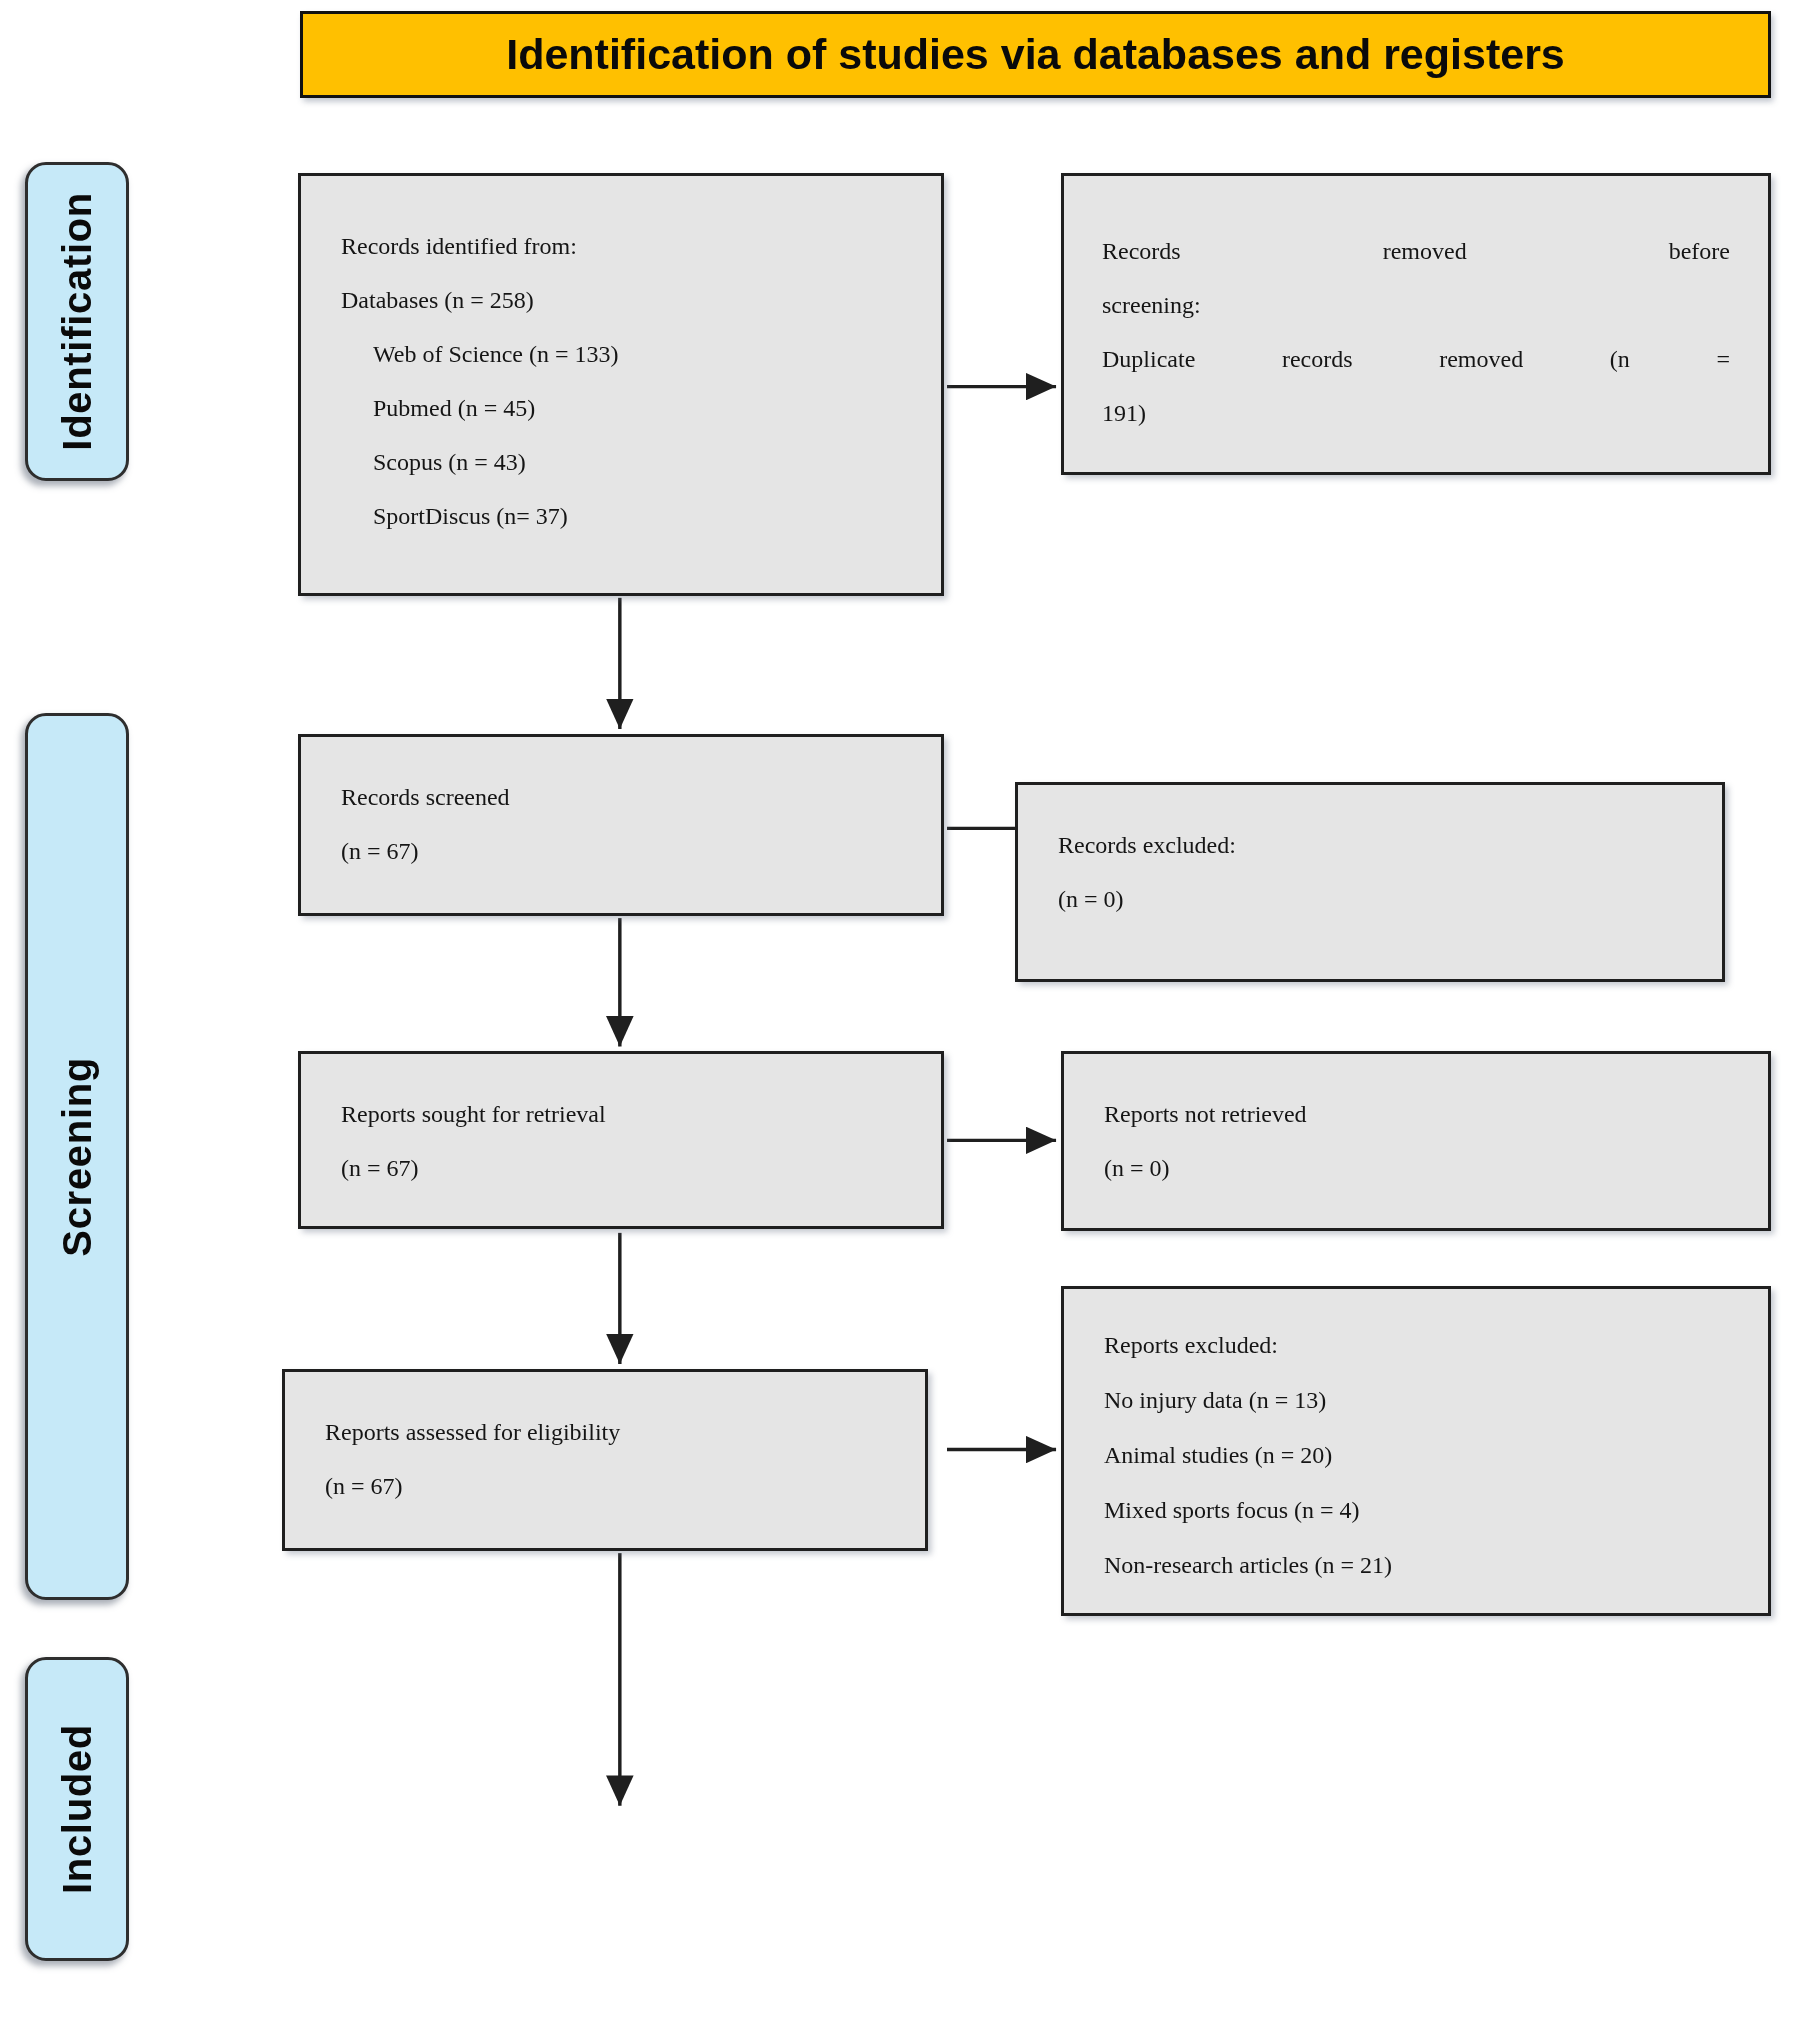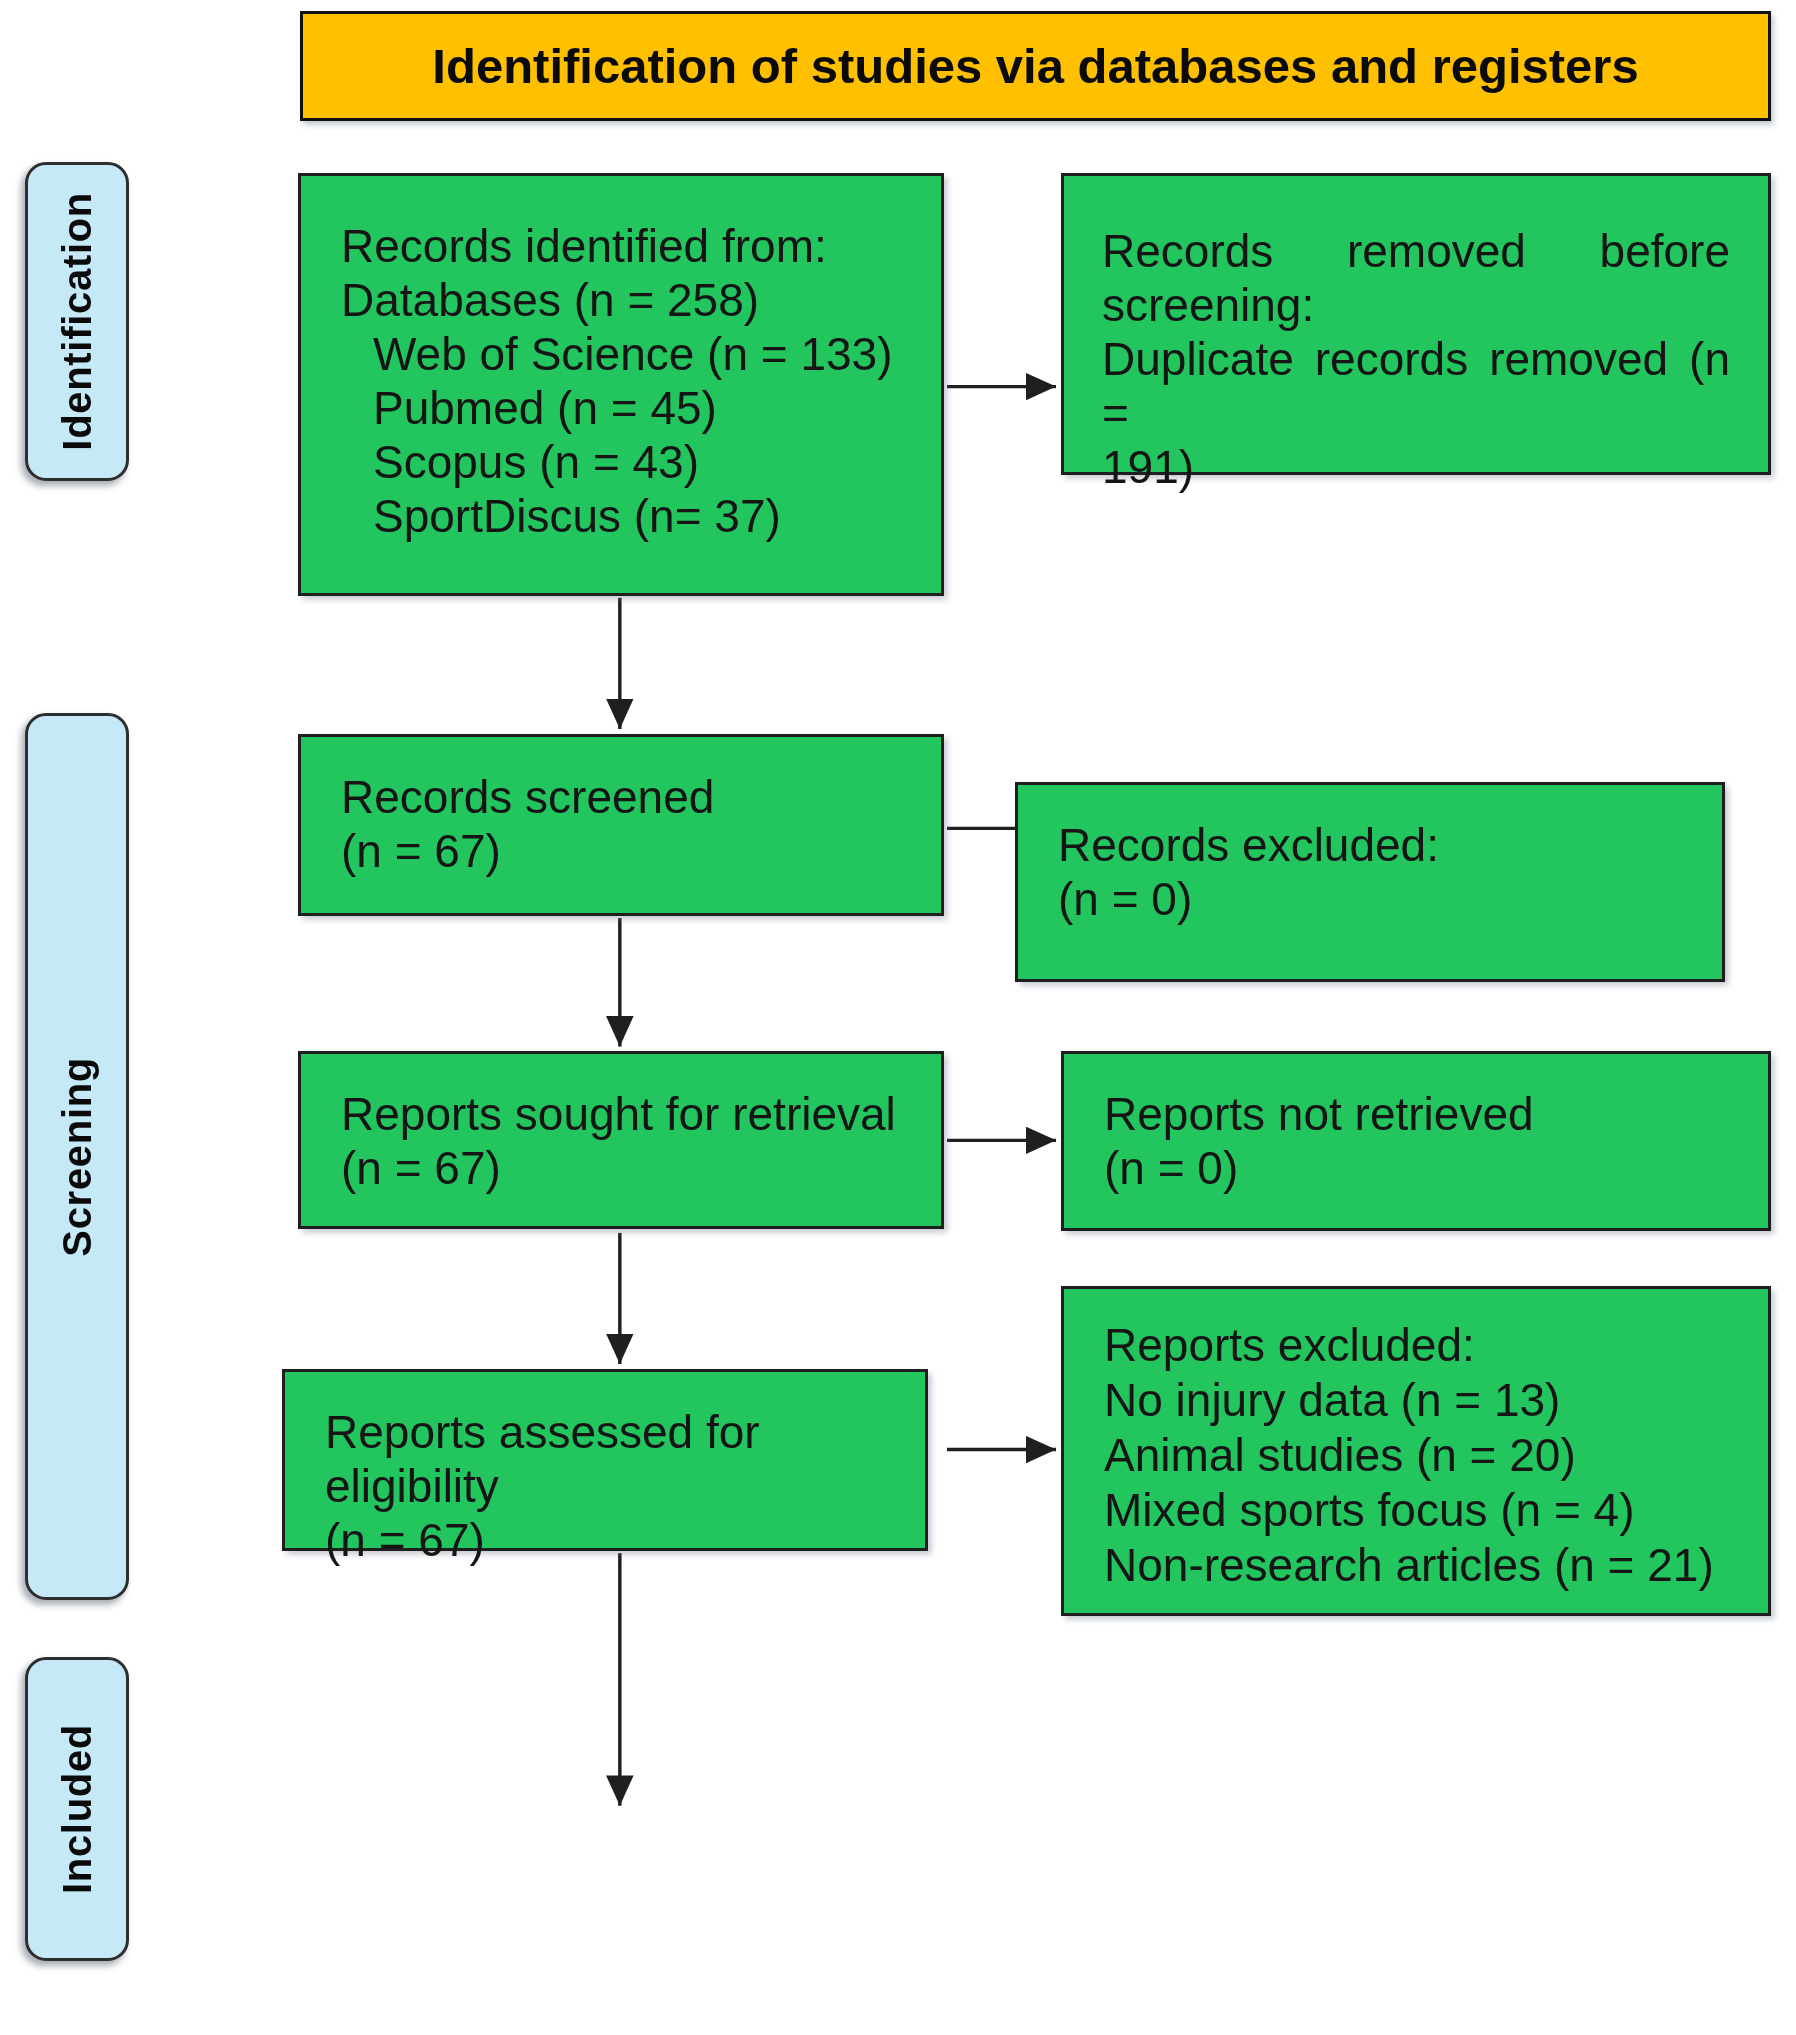--- a/index.html
+++ b/index.html
@@ -20,12 +20,12 @@
   .arrows line{stroke:var(--ink);stroke-width:5;}
   .arrows path{fill:var(--ink);}
   .banner{
-    position:absolute;left:300px;top:11px;width:1471px;height:110px;
+    position:absolute;left:300px;top:11px;width:1471px;height:87px;
     background:var(--banner-bg);
     border:3.5px solid #111;
     box-sizing:border-box;
     display:flex;align-items:center;justify-content:center;
-    font-size:49px;font-weight:700;color:#0a0a0a;
+    font-size:43px;font-weight:700;color:#0a0a0a;
     box-shadow:2.8px 3.5px 6.2px rgba(105,115,135,.45);
   }
   .stage{

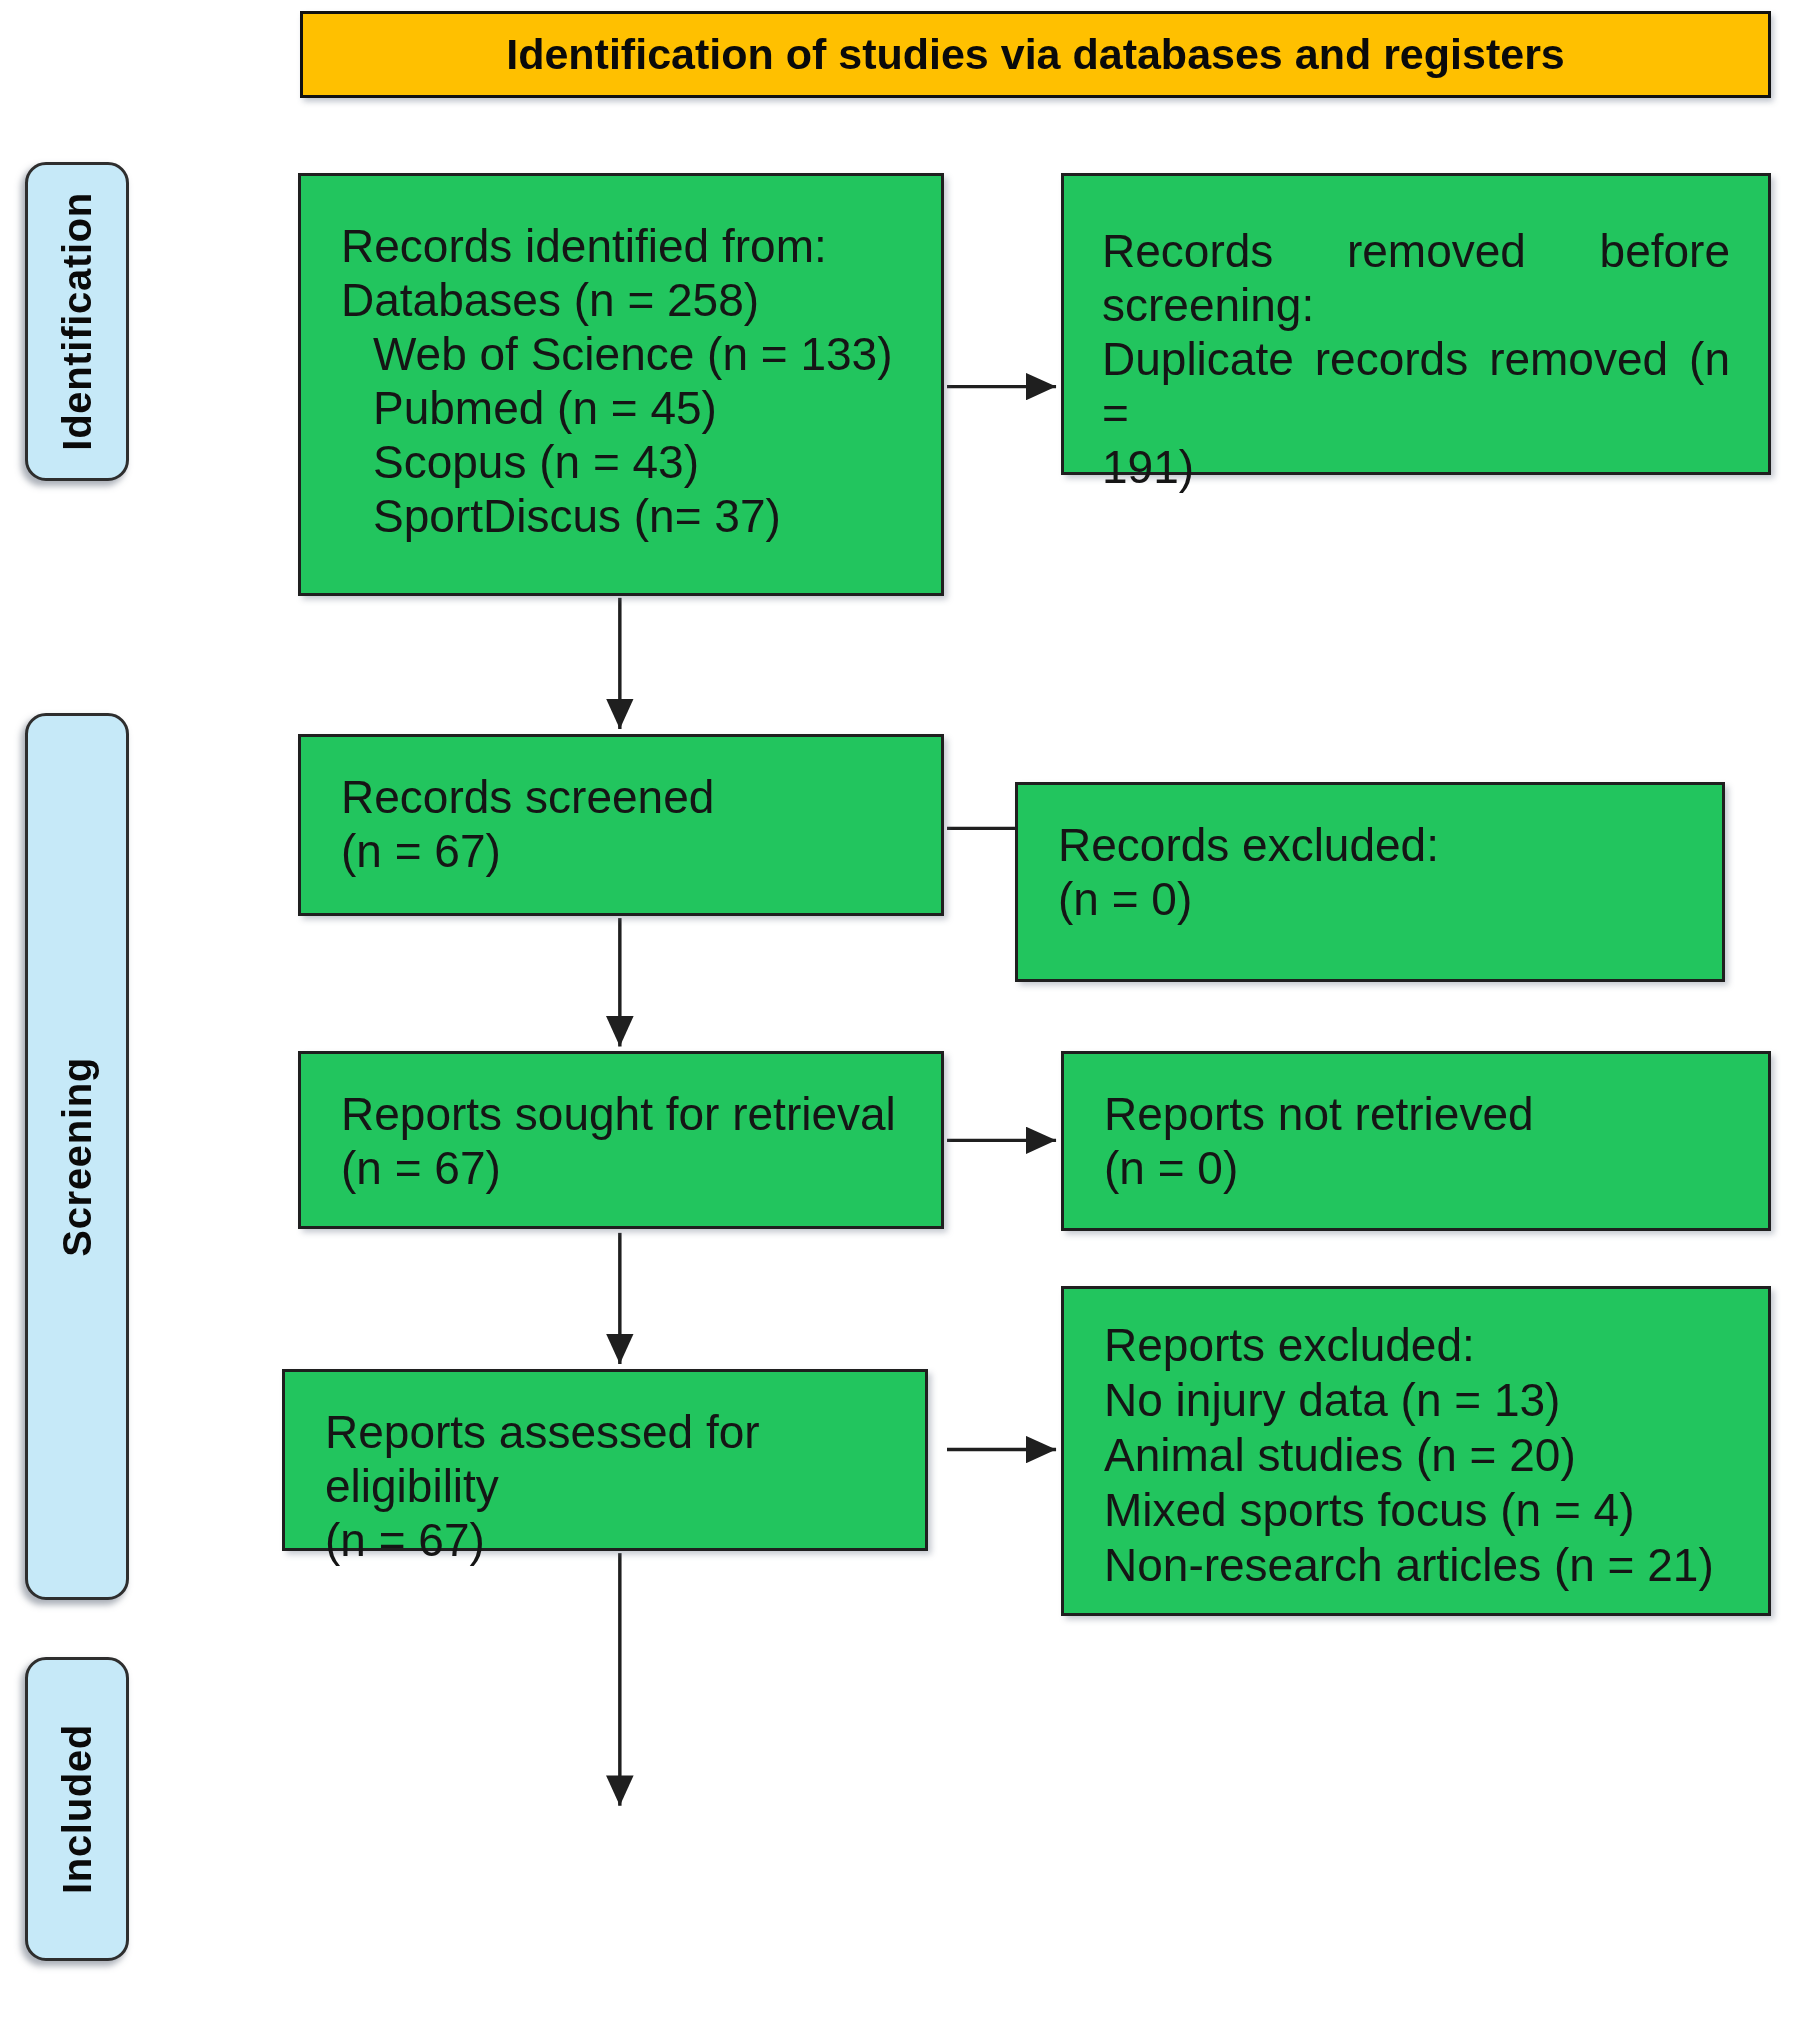--- a/index.html
+++ b/index.html
@@ -45,11 +45,12 @@
   }
   .box{
     position:absolute;
-    background:#22c55e;
+    background:#e5e5e5;
     border:3.5px solid var(--ink);
     box-sizing:border-box;
-    font-size:46px;line-height:54px;
+    font-size:24px;line-height:54px;
     box-shadow:3.5px 4.1px 6.2px rgba(105,115,135,.4);
+    font-family:Liberation Serif, serif;
   }
   .pad{padding:43px 31px 0 40px;}
   .pad-mid{padding:33px 31px 0 40px;}

